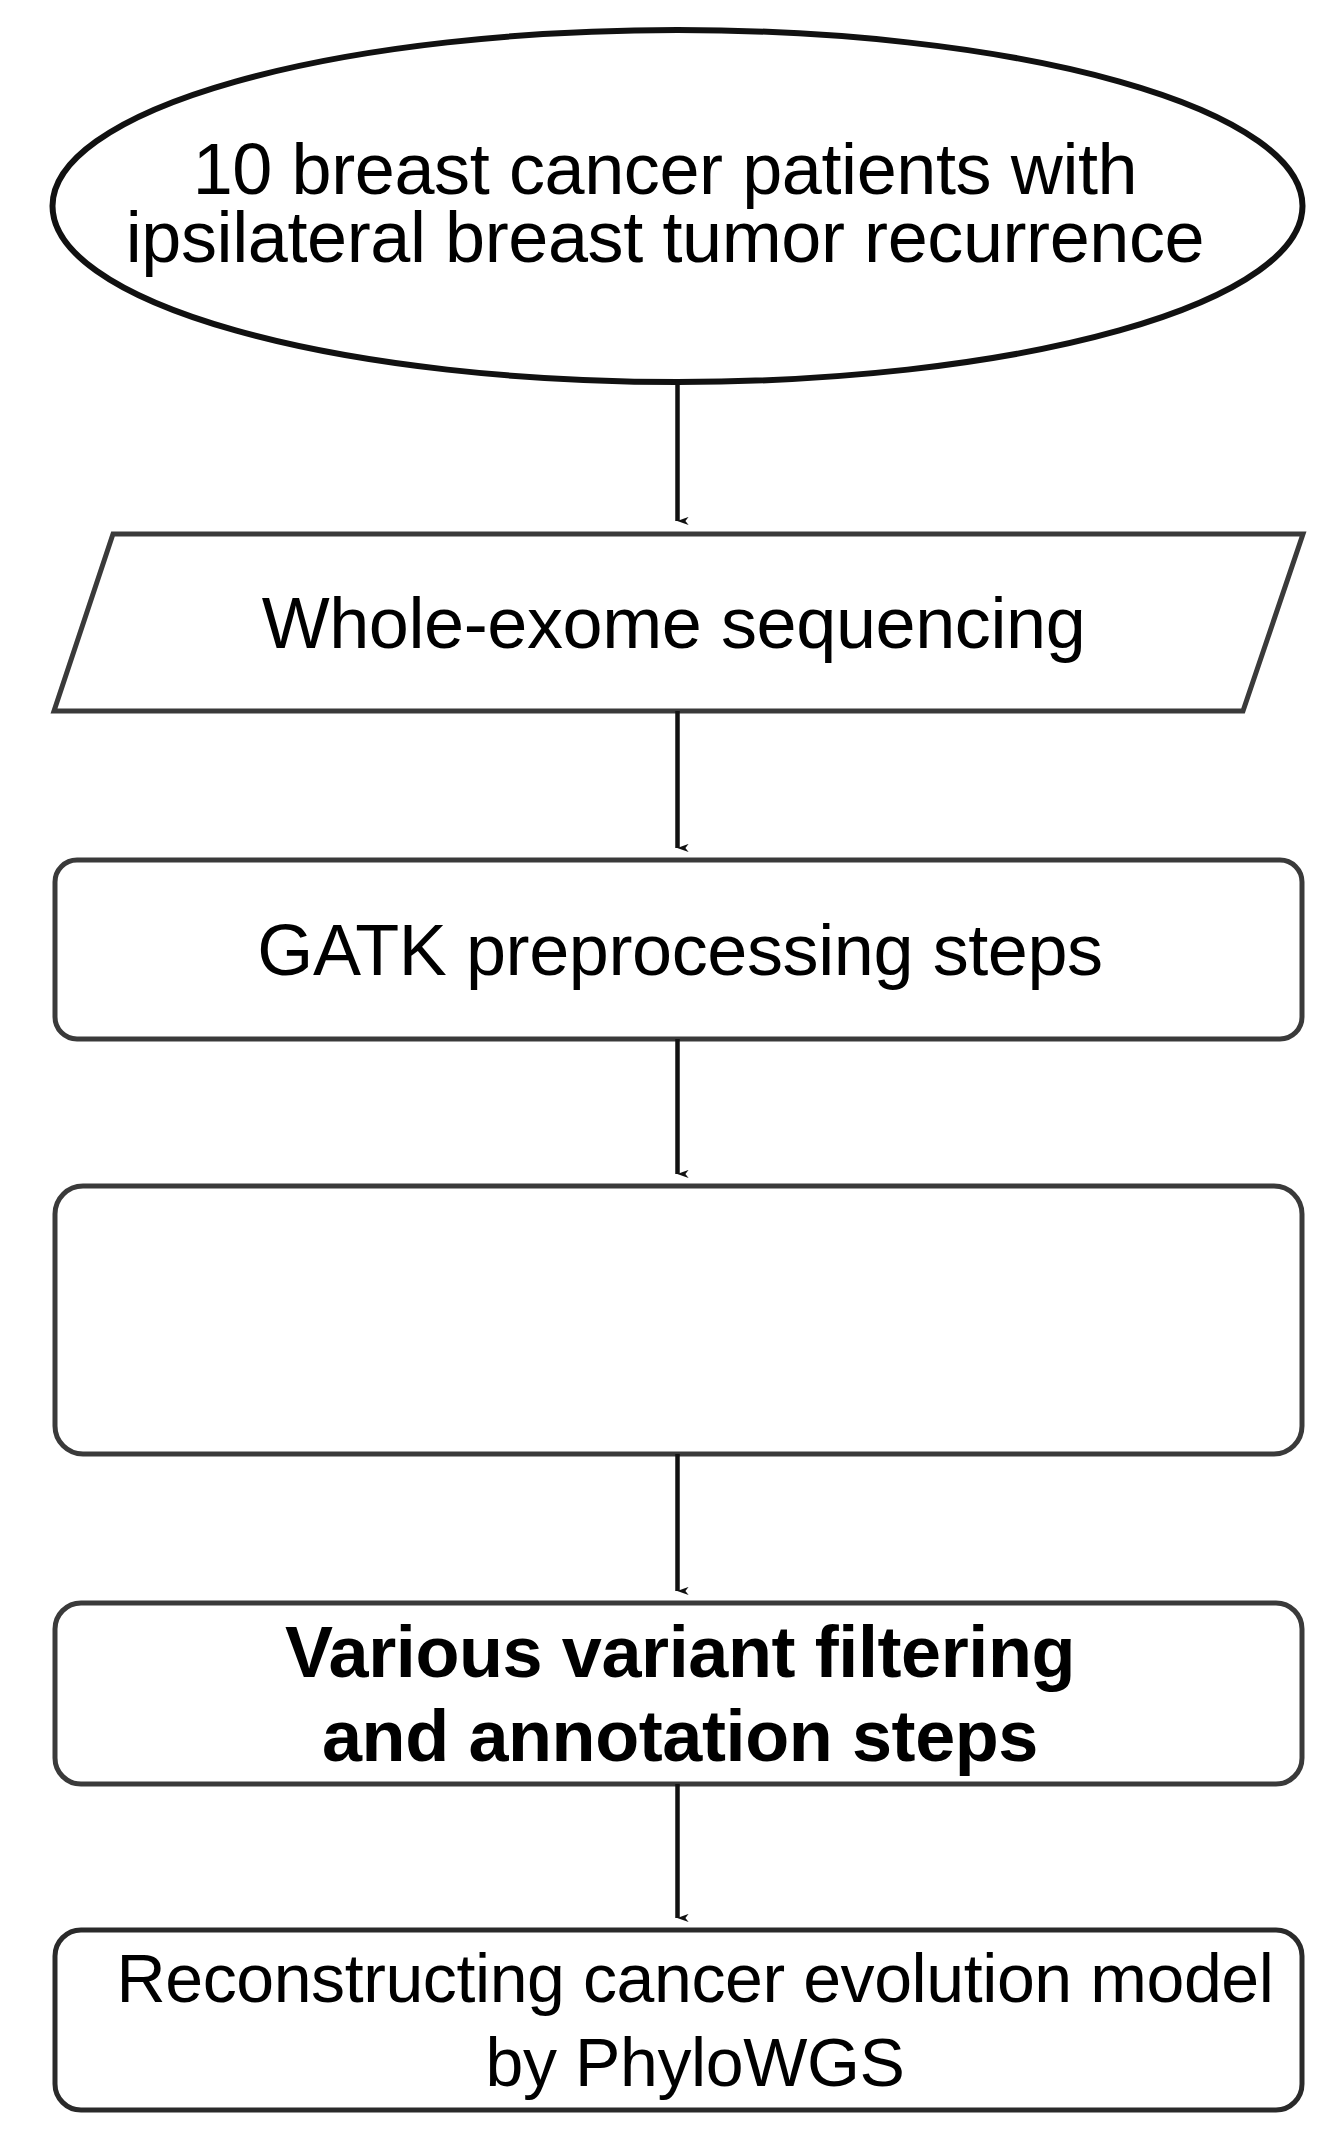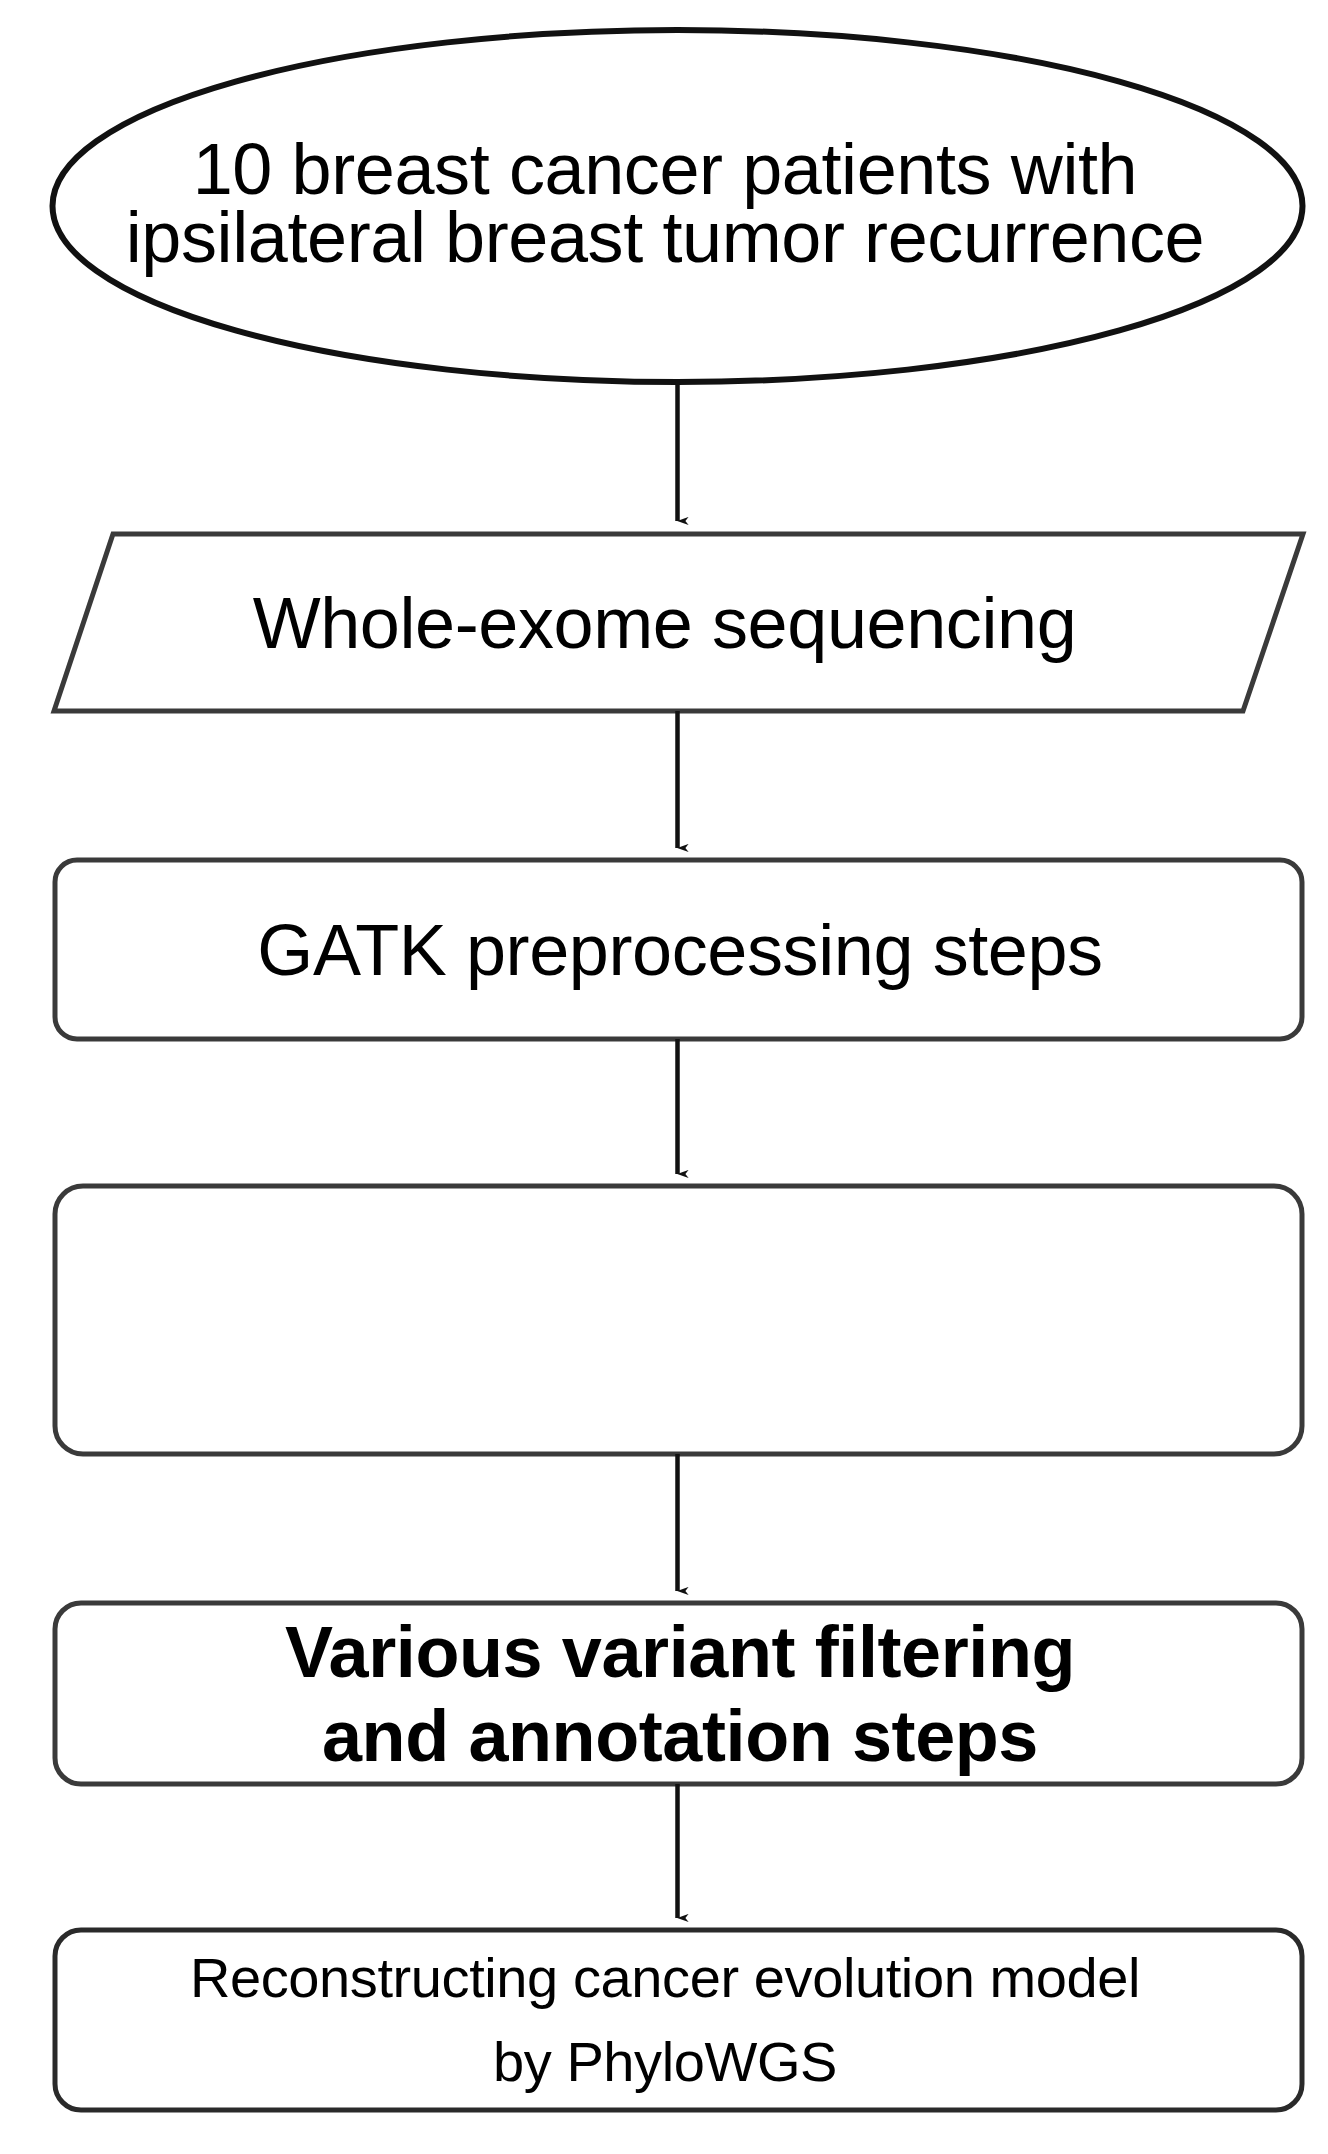--- a/index.html
+++ b/index.html
@@ -44,7 +44,7 @@
   }
   
   .t-start     { left: 120px;  top: 78px;   width: 1090px; height: 250px; }
-  .t-seq       { left: 107px;  top: 540px;  width: 1115px; height: 165px; }
+  .t-seq       { left: 116px;  top: 540px;  width: 1115px; height: 165px; }
   .t-gatk      { left: 60px;   top: 862px;  width: 1240px; height: 175px; }
   .t-calling   { left: 48px;   top: 1190px; width: 1258px; height: 262px;
                  line-height: 85px; }

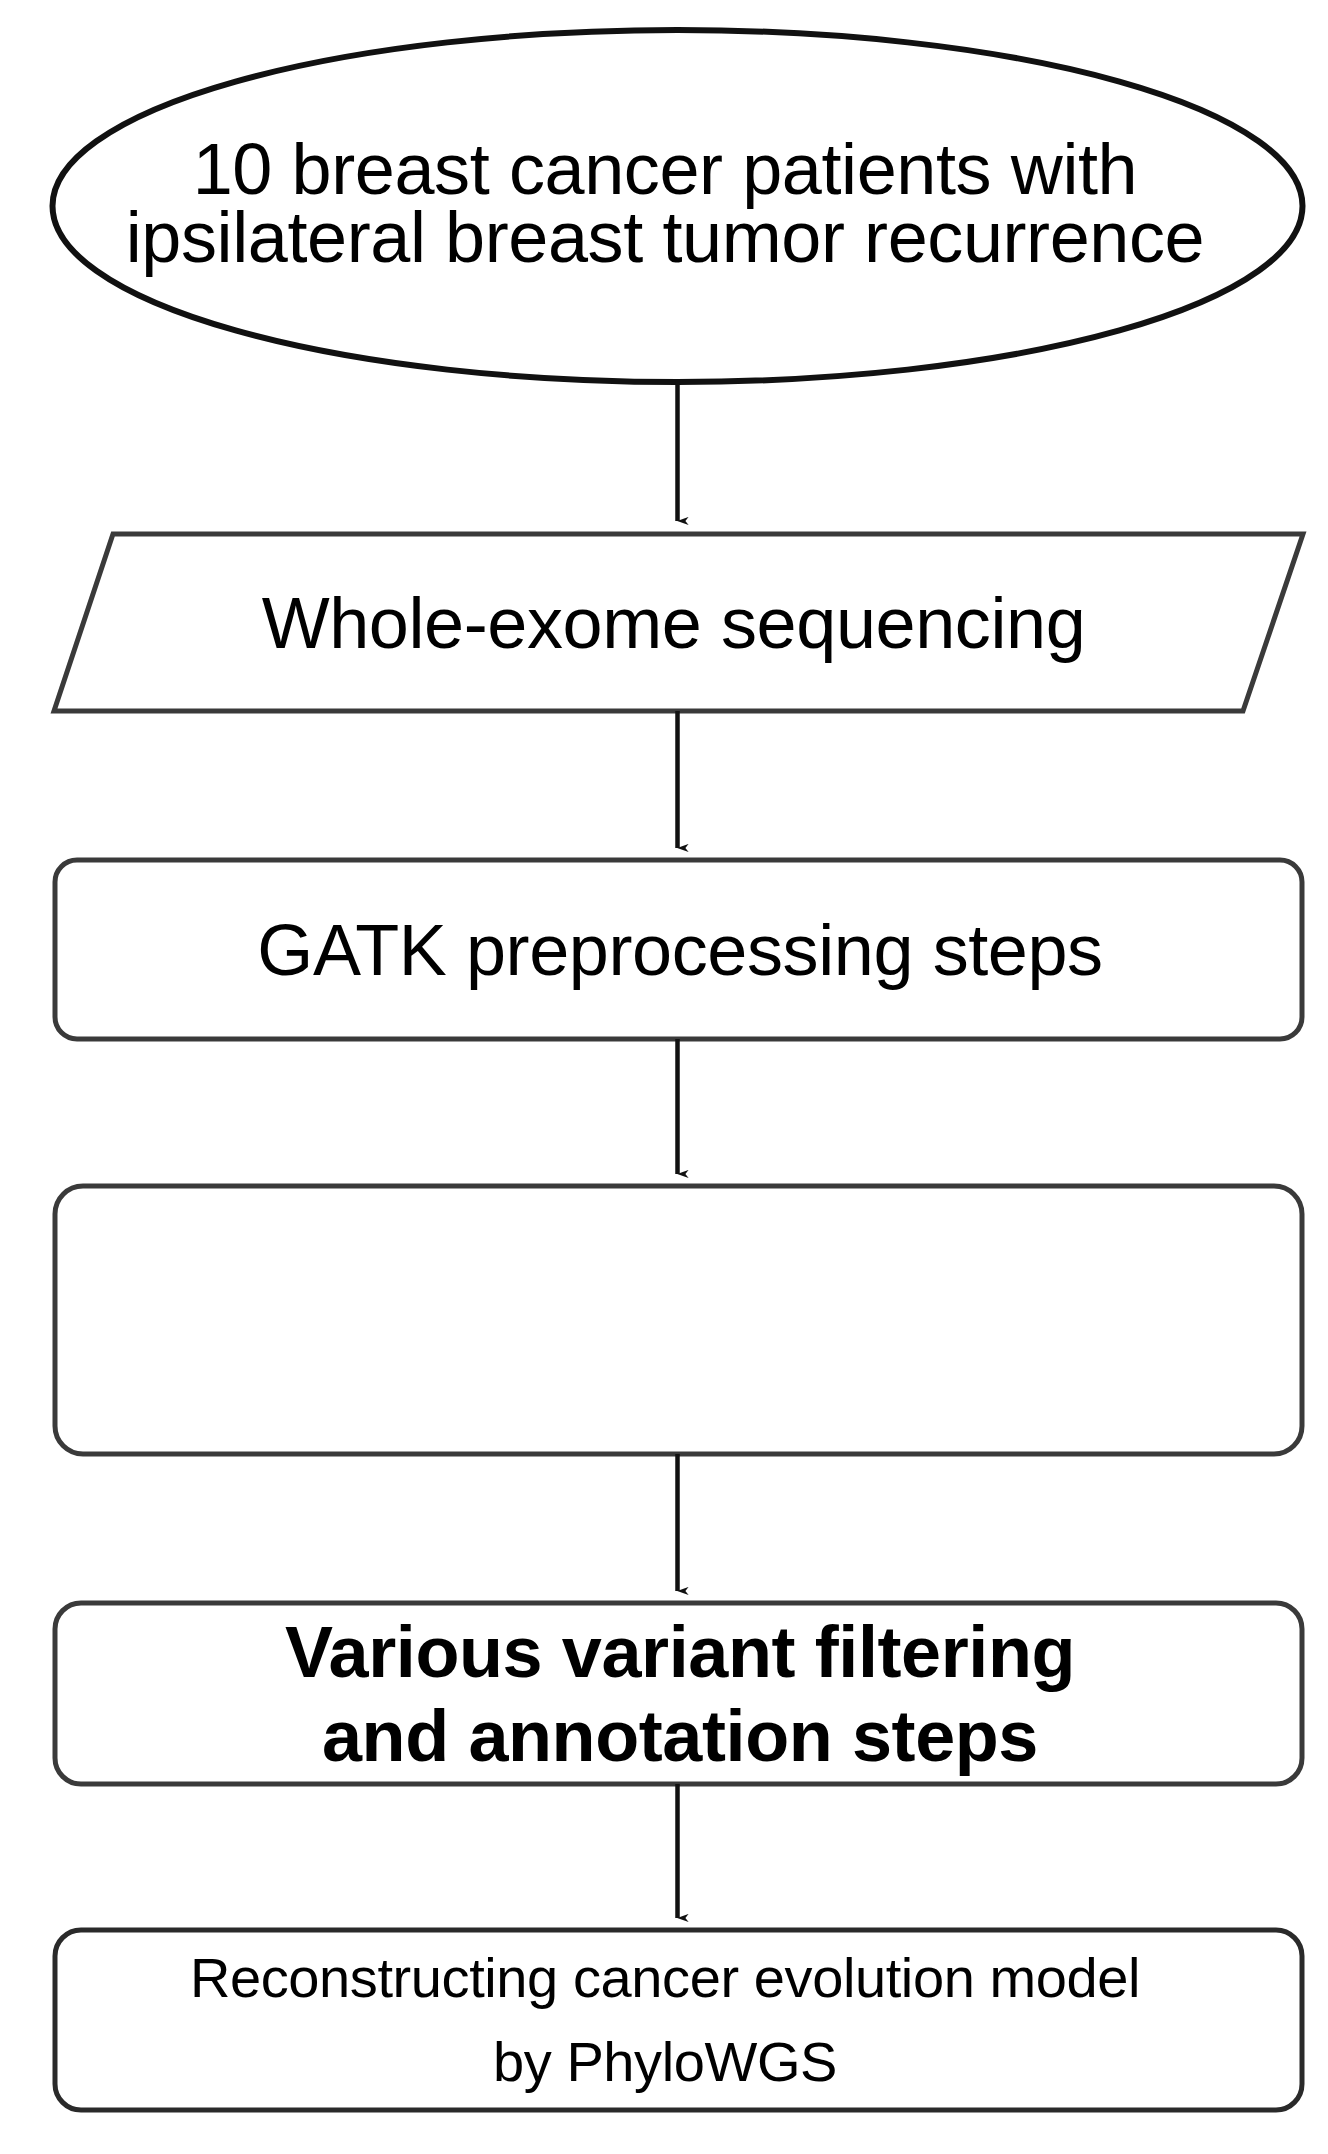--- a/index.html
+++ b/index.html
@@ -50,8 +50,8 @@
                  line-height: 85px; }
   .t-filter    { left: 60px;   top: 1606px; width: 1240px; height: 176px;
                  line-height: 84px; font-weight: bold; }
-  .t-recon     { left: 38px;   top: 1933px; width: 1254px; height: 174px;
-                 line-height: 84px; font-size: 56px; }
+  .t-recon     { left: 68px;   top: 1933px; width: 1254px; height: 174px;
+                 line-height: 84px; font-size: 68px; }
 </style>
 </head>
 <body>

